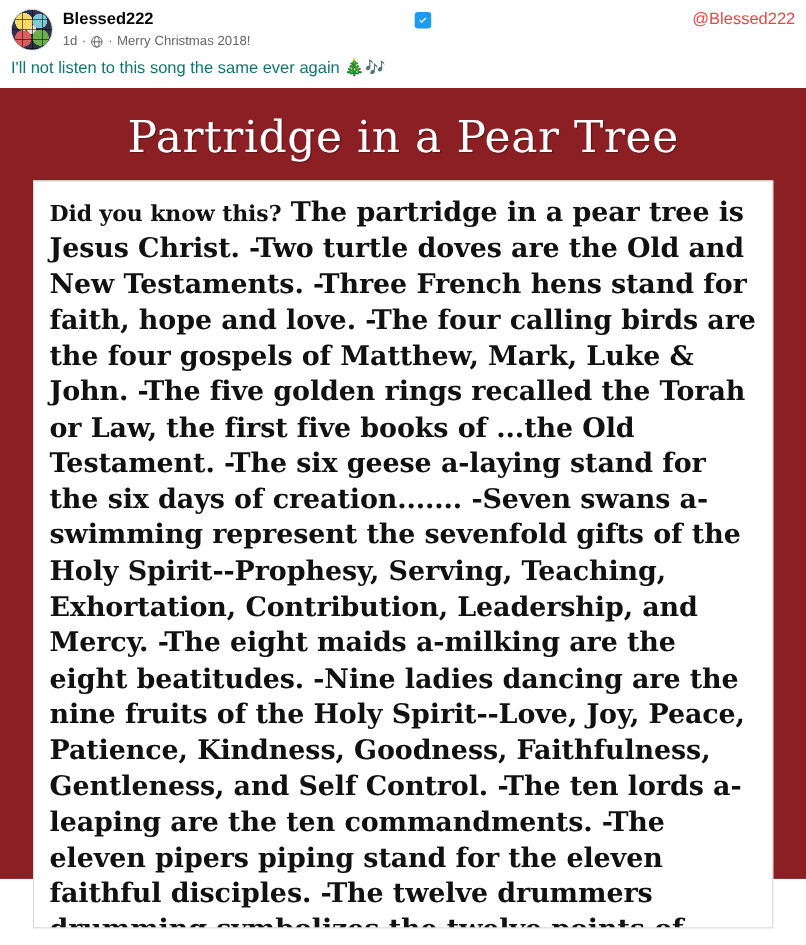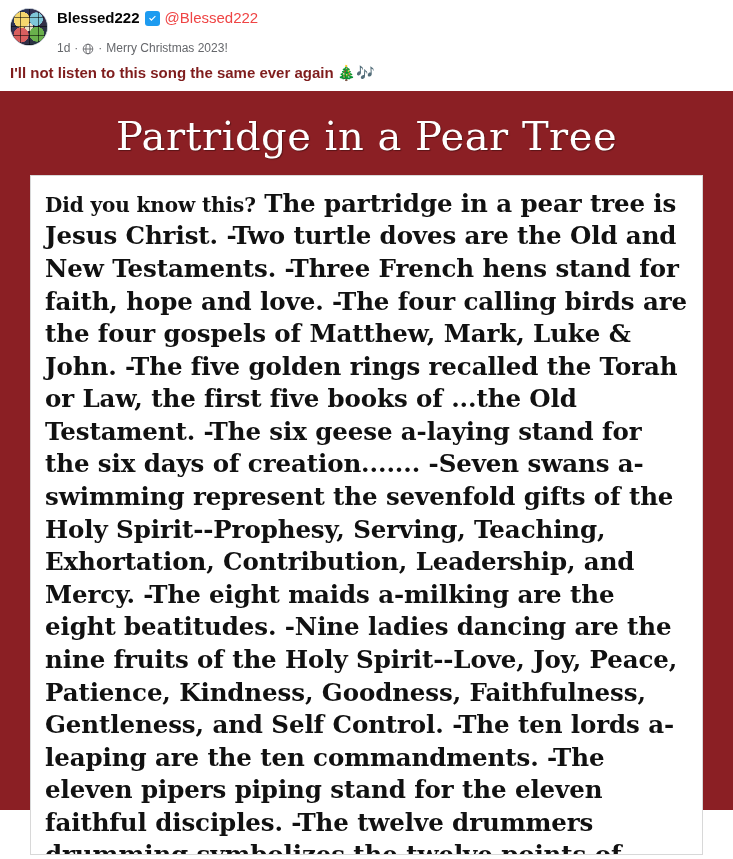--- a/index.html
+++ b/index.html
@@ -61,6 +61,7 @@
     align-items: center;
     flex-wrap: wrap;
     line-height: 1.2;
+    justify-content: space-between;
   }
   .display-name {
     font-size: 15px;

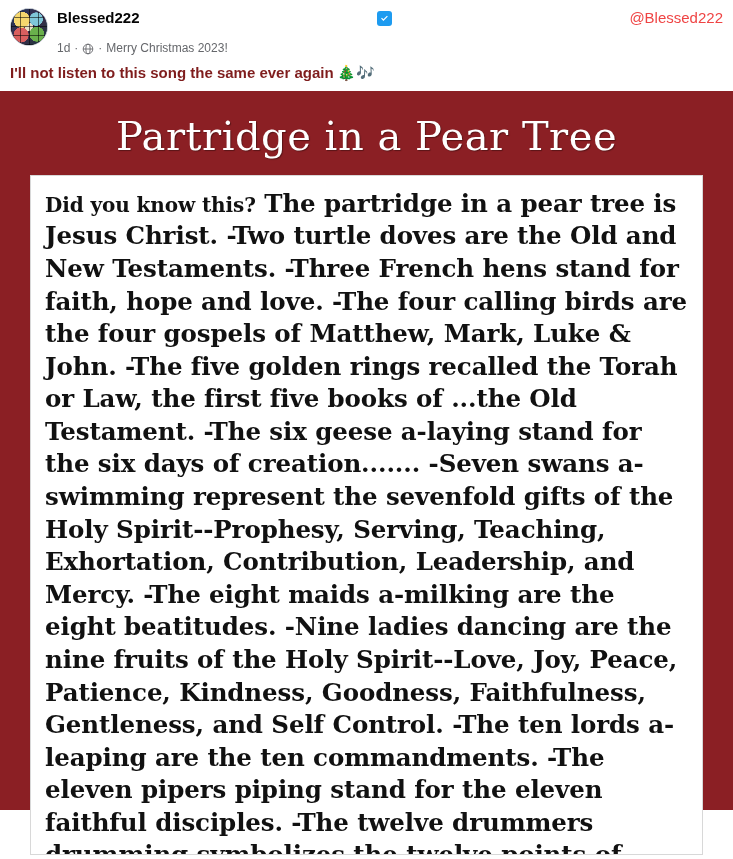--- a/index.html
+++ b/index.html
@@ -92,7 +92,7 @@
     align-items: center;
     font-size: 12px;
     color: #65676b;
-    margin-top: 14px;
+    margin-top: 3px;
     line-height: 1.3;
   }
   .meta-line .dot {

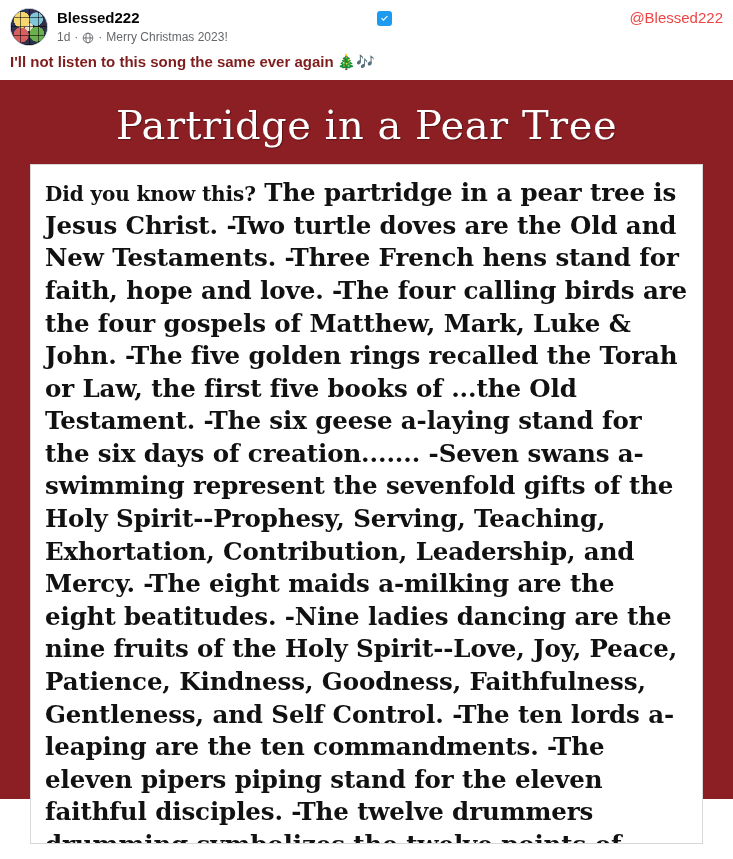--- a/index.html
+++ b/index.html
@@ -192,7 +192,7 @@
           </svg>
         </span>
         <span class="dot">·</span>
-        <span class="meta-text">Merry Christmas 2023!</span>
+        <span class="meta-text">Merry Christmas 2018!</span>
       </div>
     </div>
   </div>

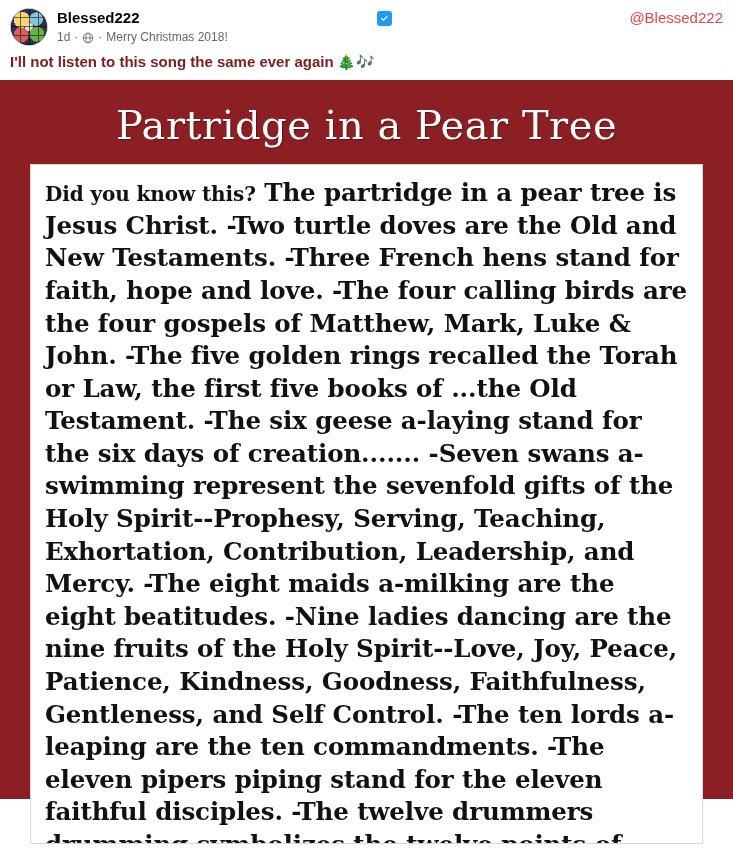--- a/index.html
+++ b/index.html
@@ -116,8 +116,7 @@
     padding: 4px 28px 8px 10px;
     font-size: 15px;
     line-height: 1.35;
-    color: #7f1d1d;
-    font-weight: bold;
+    color: #0f766e;
   }
 
   

